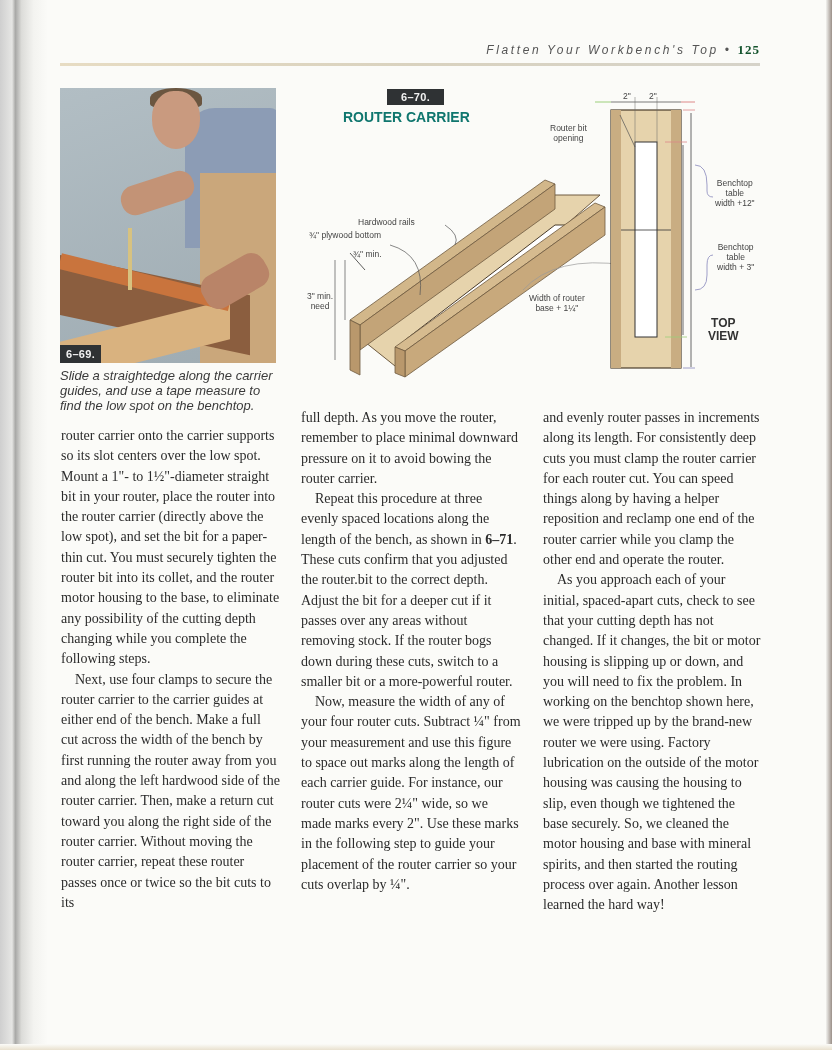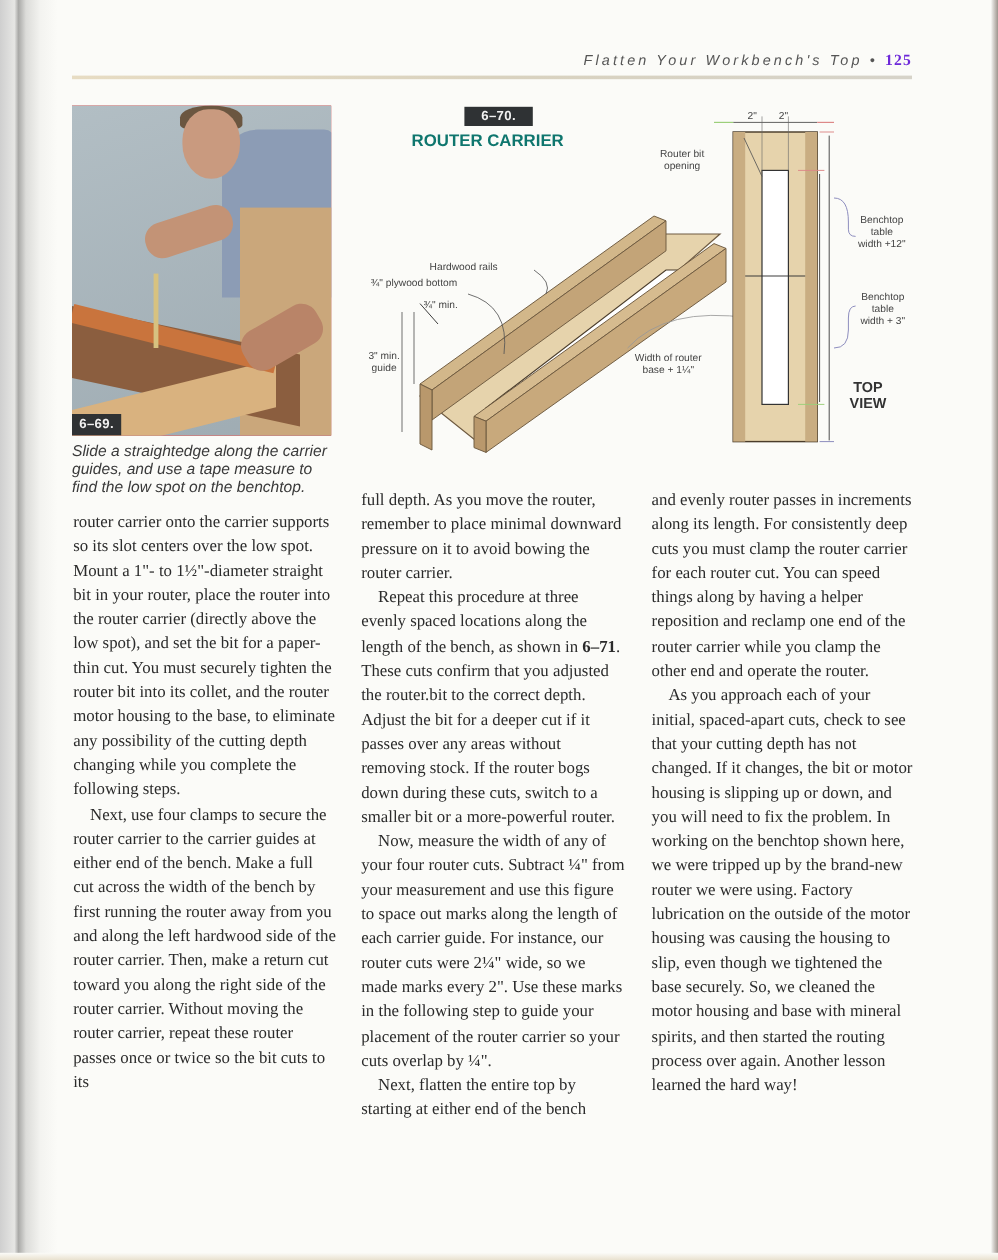--- a/index.html
+++ b/index.html
@@ -28,7 +28,7 @@
   }
   .running-head .page-num {
     font-family: "Liberation Serif", serif; font-style: normal; font-weight: bold;
-    letter-spacing: 1px; color: #6d28d9; font-size: 13px;
+    letter-spacing: 1px; color: #14532d; font-size: 13px;
   }
   .head-rule {
     position: absolute; top: 63px; left: 60px; width: 700px; height: 3px;

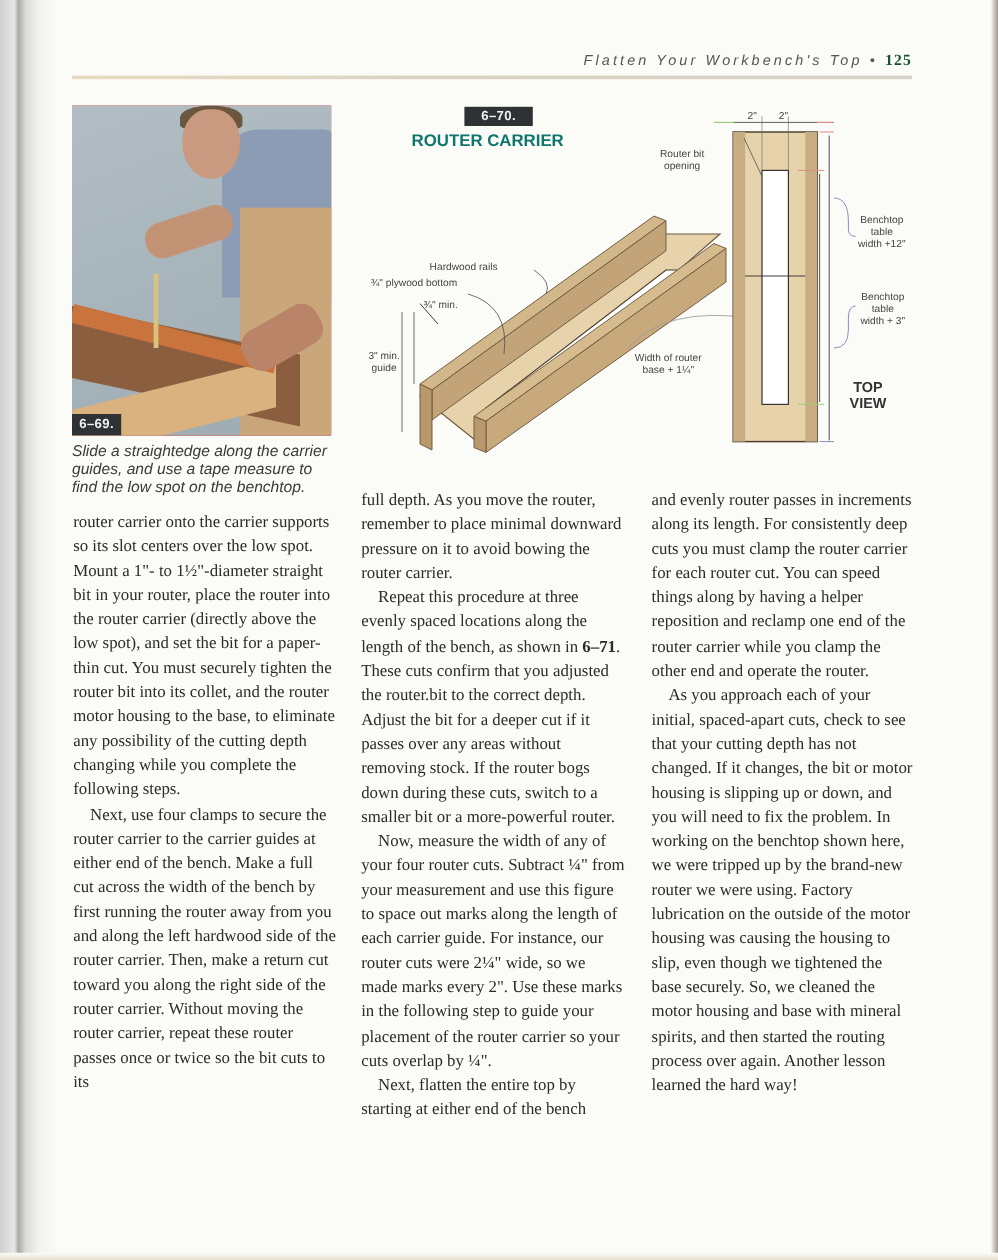--- a/index.html
+++ b/index.html
@@ -172,7 +172,7 @@
   <div class="lbl" style="left:58px; top:164px;">¾" min.</div>
   <div class="lbl" style="left:12px; top:206px;">
     <span>3" min.</span><br>
-    <span>guide</span>
+    <span>need</span>
   </div>
   <div class="lbl" style="left:255px; top:38px;">
     <span>Router bit</span><br>

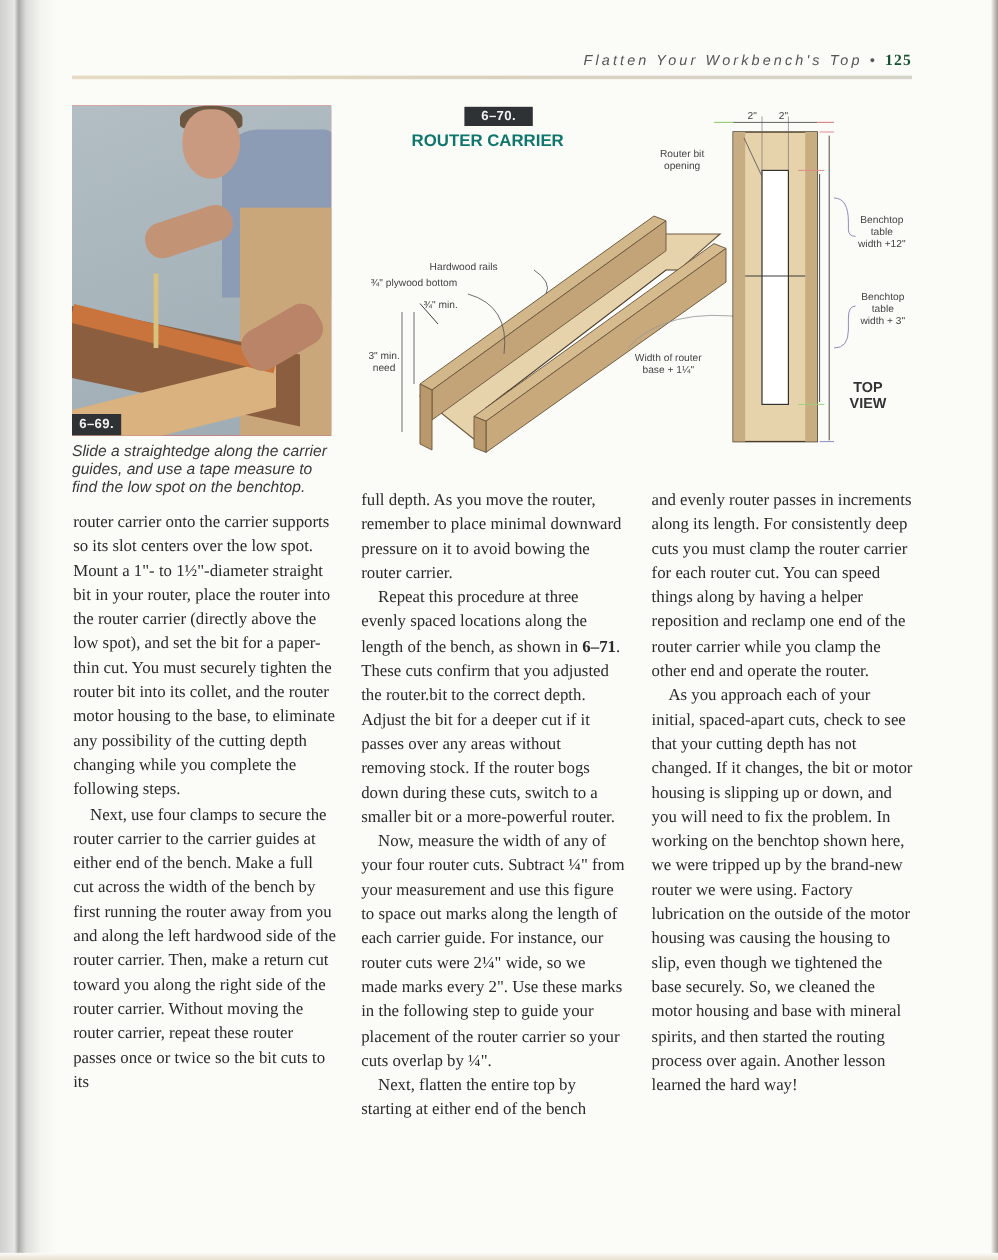--- a/index.html
+++ b/index.html
@@ -209,7 +209,6 @@
   <p>full depth. As you move the router, remember to place minimal downward pressure on it to avoid bowing the router carrier.</p>
   <p class="indent"><span>Repeat this procedure at three evenly spaced locations along the length of the bench, as shown in </span><b>6–71</b><span>. These cuts confirm that you adjusted the router.bit to the correct depth. Adjust the bit for a deeper cut if it passes over any areas without removing stock. If the router bogs down during these cuts, switch to a smaller bit or a more-powerful router.</span></p>
   <p class="indent">Now, measure the width of any of your four router cuts. Subtract ¼" from your measurement and use this figure to space out marks along the length of each carrier guide. For instance, our router cuts were 2¼" wide, so we made marks every 2". Use these marks in the following step to guide your placement of the router carrier so your cuts overlap by ¼".</p>
-  <p class="indent">Next, flatten the entire top by starting at either end of the bench</p>
 </div>
 
 <div class="col" style="left:543px; top:408px;">

